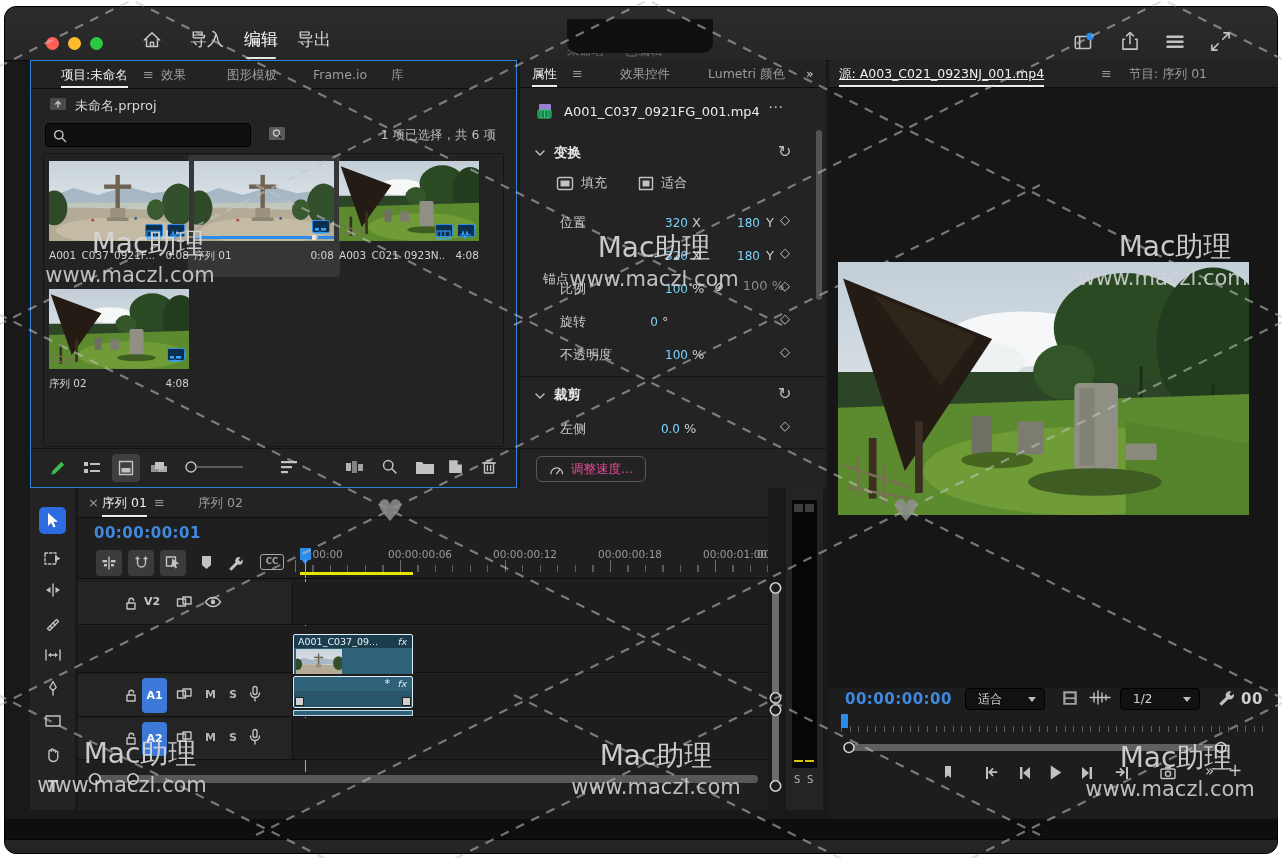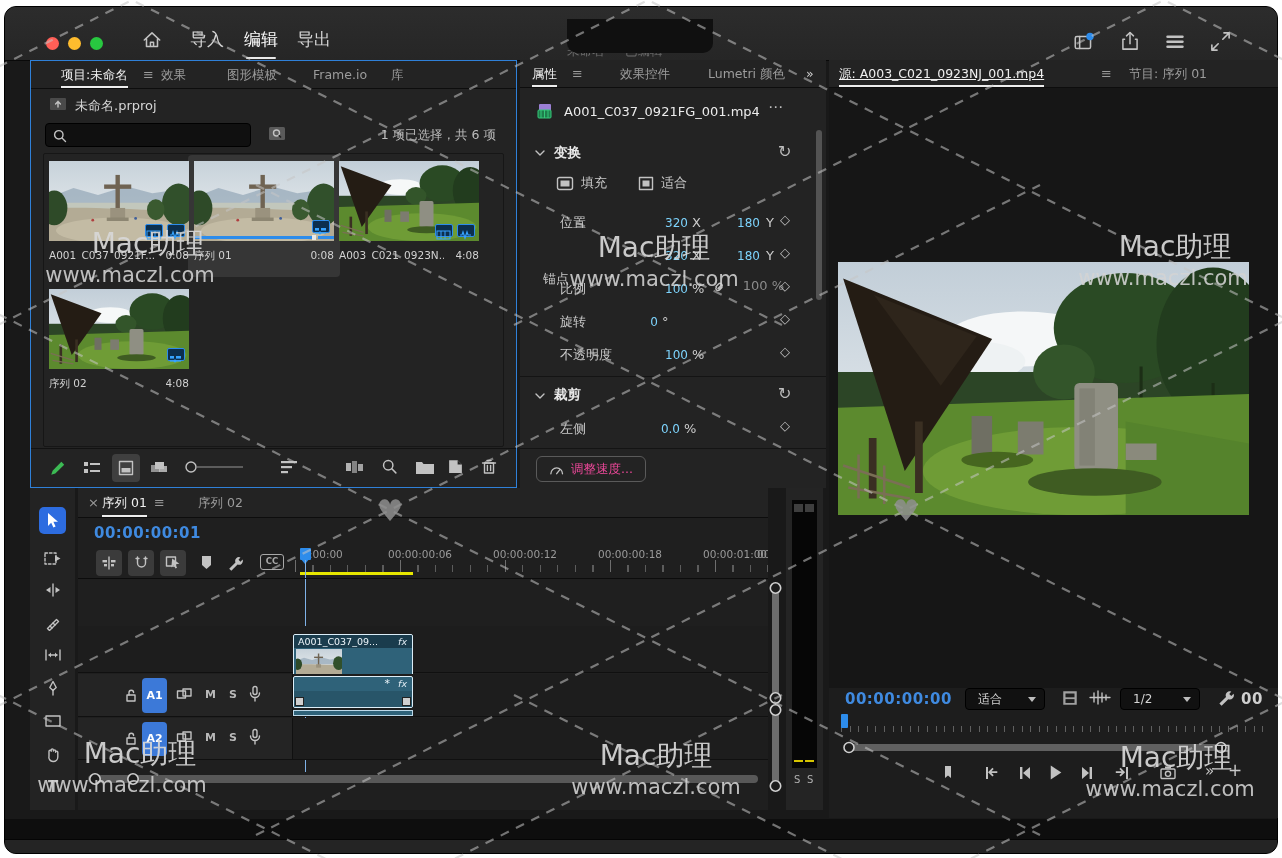--- a/index.html
+++ b/index.html
@@ -630,6 +630,23 @@
 
     <div class="abs" style="left:0;top:90px;width:100%;height:1px;background:#0c0c0c;"></div>
 
+    <div class="abs" style="left:0;top:94px;width:100%;height:43px;border-bottom:1px solid #101010;background:#1d1d1d;">
+      <div class="abs" style="left:0;top:0;width:215px;height:100%;background:#242424;border-right:1px solid #101010;">
+        <svg class="abs" style="left:46px;top:14px;" width="14" height="15" viewBox="0 0 14 15">
+            <rect class="ic" x="3" y="7" width="8" height="6"></rect>
+            <path class="ic" d="M5 7V4.6a2.3 2.3 0 014.6 0"></path>
+          </svg>
+        <div class="abs" style="left:66px;top:13px;color:#c8c8c8;font-size:11px;font-weight:bold;">V2</div>
+        <svg class="abs" style="left:98px;top:13px;" width="17" height="15" viewBox="0 0 17 15">
+            <rect class="ic" x="1.5" y="4" width="8" height="7"></rect>
+            <rect class="ic" x="7" y="2" width="8" height="7"></rect>
+          </svg>
+        <svg class="abs" style="left:126px;top:13px;" width="18" height="14" viewBox="0 0 18 14">
+            <path class="ic" d="M1.5 7s3-4.5 7.5-4.5S16.5 7 16.5 7s-3 4.5-7.5 4.5S1.5 7 1.5 7z"></path>
+            <circle class="icf" cx="9" cy="7" r="2.2"></circle>
+          </svg>
+      </div>
+    </div>
 
     <div class="abs" style="left:0;top:138px;width:100%;height:47px;border-bottom:1px solid #101010;background:#1d1d1d;">
       <div class="clip" style="left:215px;top:8px;width:120px;height:42px;">

